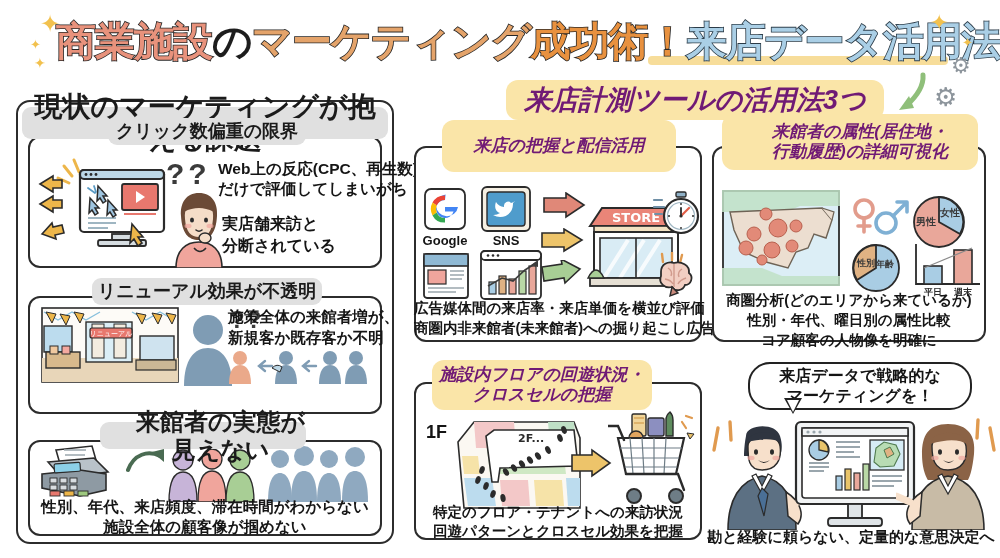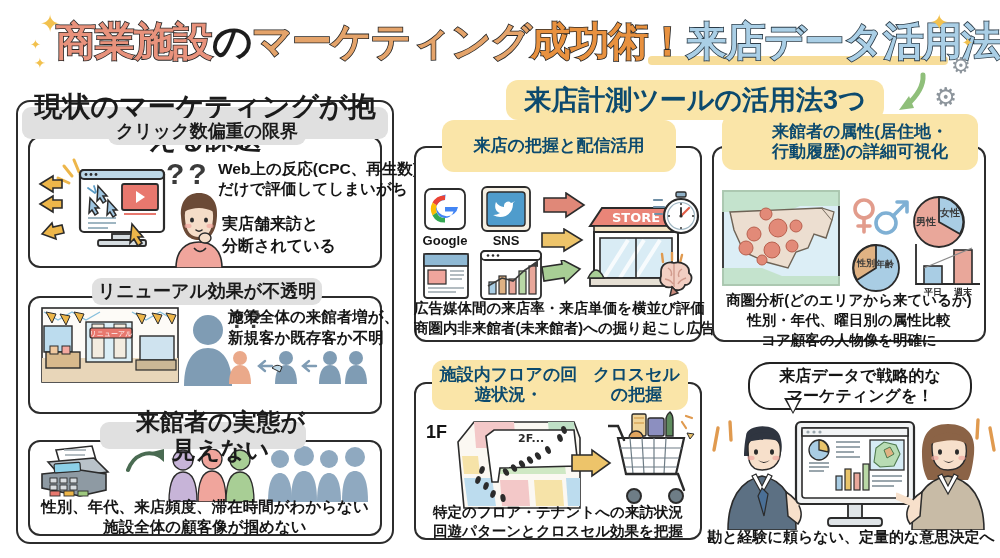--- a/index.html
+++ b/index.html
@@ -38,9 +38,9 @@
   }
   .yellow-pill {
     position:absolute; background:#fae5a8; border-radius:12px;
-    font-weight:bold; color:#0c4a6e; text-align:center;
+    font-weight:bold; color:#701a75; text-align:center;
     display:flex; align-items:center; justify-content:center;
-    line-height:1.2; z-index:5;
+    line-height:1.2; z-index:5;font-style:italic;
   }
 
   

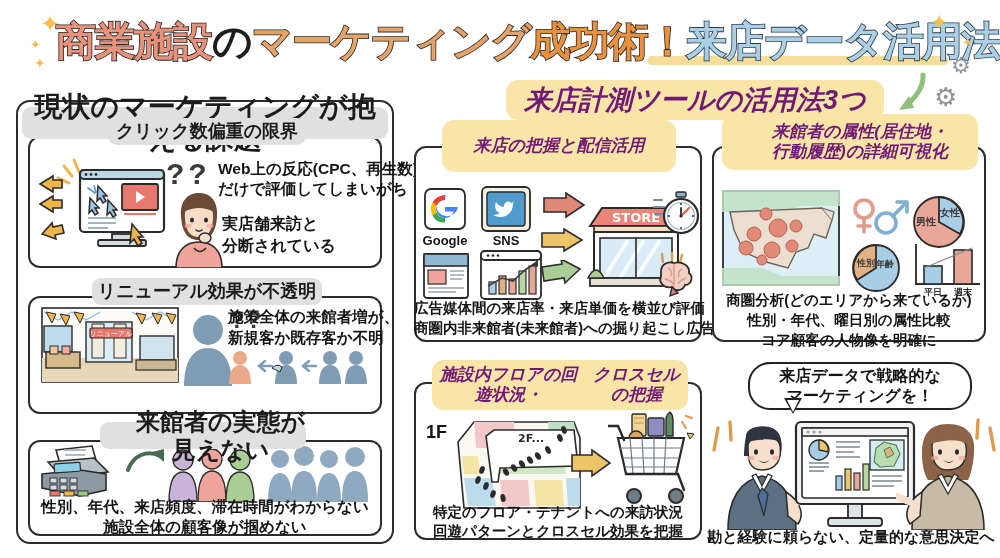--- a/index.html
+++ b/index.html
@@ -443,7 +443,7 @@
   <div class="cap" style="left:712px;top:332px;width:274px;font-size:14.5px;">コア顧客の人物像を明確に</div>
 
   <div class="thin-box" style="left:414px;top:382px;width:288px;height:158px;"></div>
-  <div class="yellow-pill" style="left:432px;top:360px;width:256px;height:50px;font-size:17px;flex-direction:row;align-items:center;">
+  <div class="yellow-pill" style="left:432px;top:360px;width:220px;height:50px;font-size:17px;flex-direction:column;align-items:center;">
     <span>施設内フロアの回遊状況・</span>
     <span>クロスセルの把握</span>
   </div>

